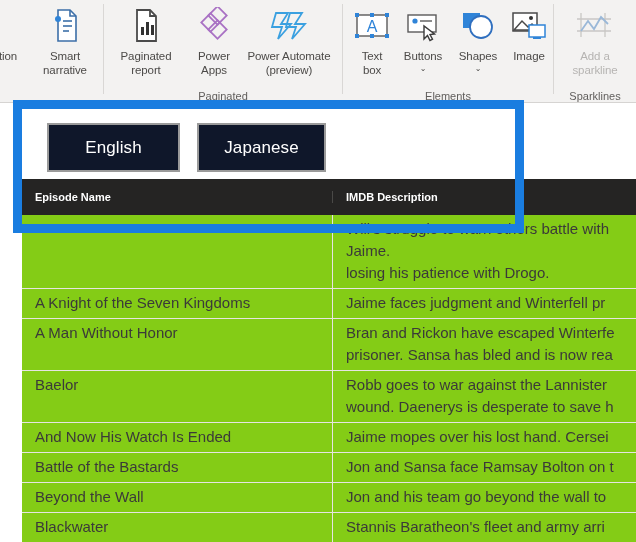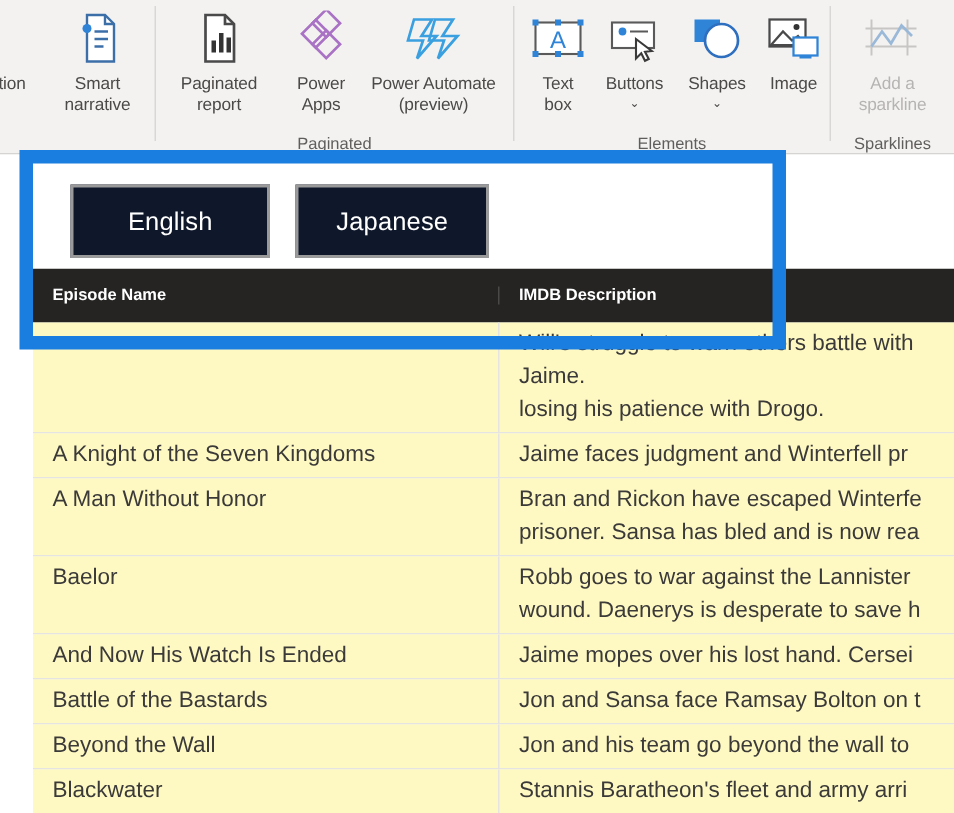--- a/index.html
+++ b/index.html
@@ -154,7 +154,7 @@
     box-sizing: border-box;
     color: #3b3a39;
     font-size: 15px;
-    background: #fef9c3;
+    background: #84cc16;
   }
   .td {
     box-sizing: border-box;

